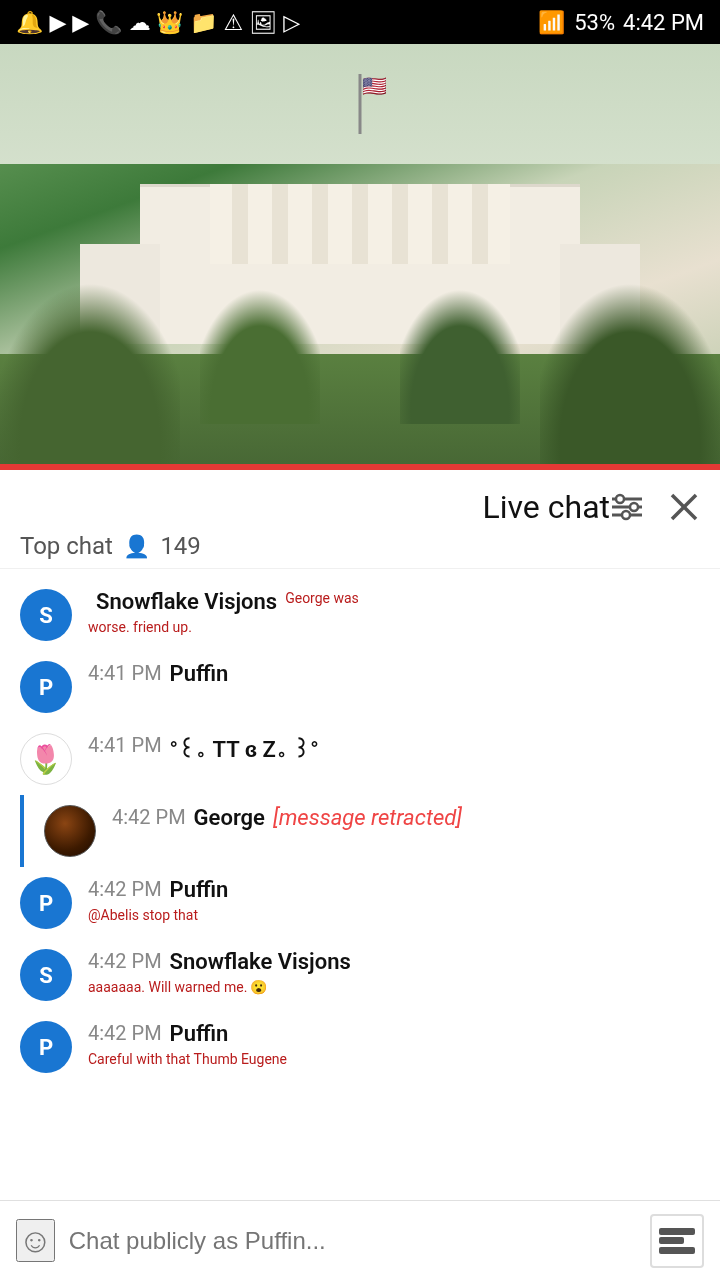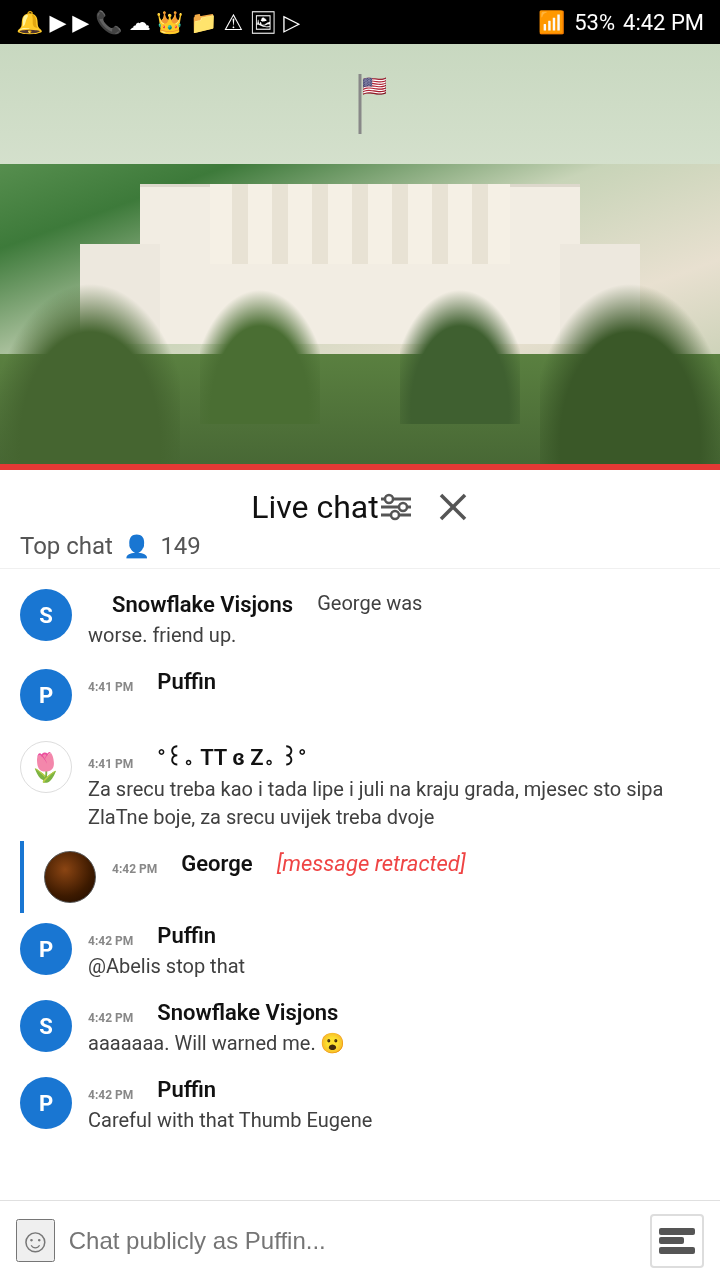--- a/index.html
+++ b/index.html
@@ -50,7 +50,7 @@
       border-bottom: 1px solid #f0f0f0;
     }
     .chat-title-row {
-      display: flex; align-items: center; justify-content: center;
+      display: flex; align-items: center; justify-content: flex-end;
       margin-bottom: 6px;
     }
     .chat-title {

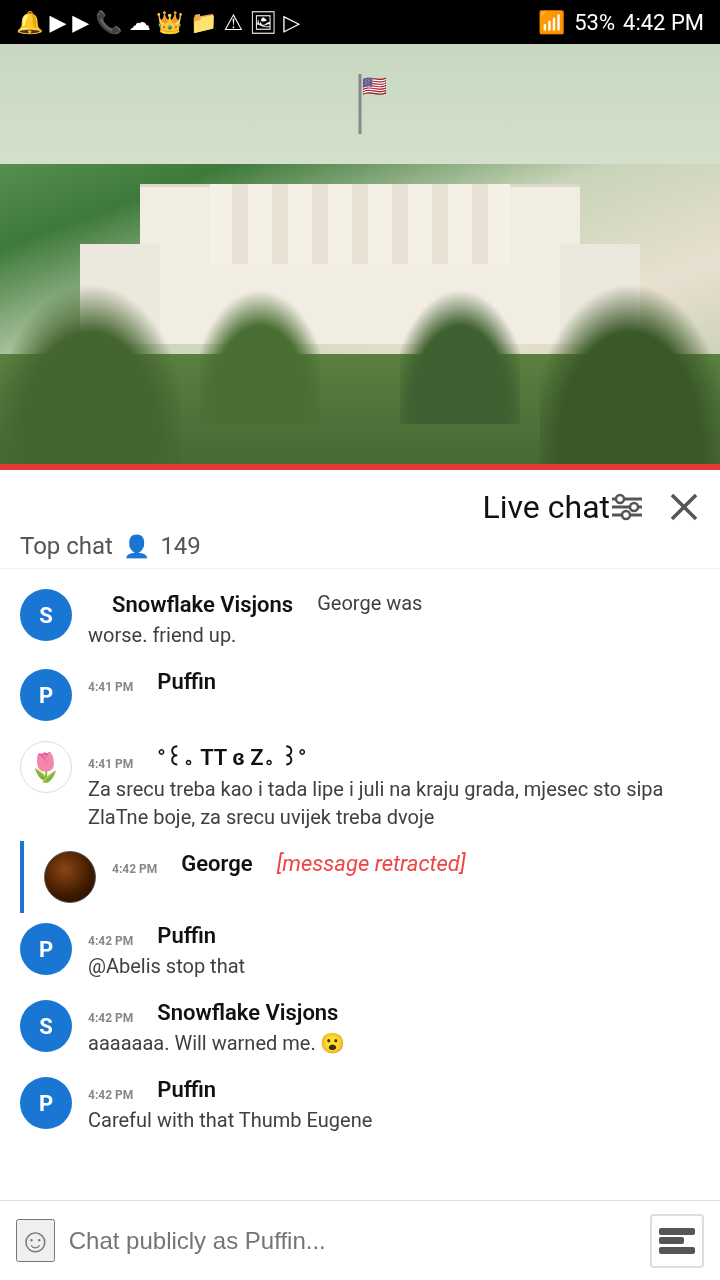--- a/index.html
+++ b/index.html
@@ -95,7 +95,7 @@
     }
     .msg-content { flex: 1; min-width: 0; }
     .msg-meta {
-      display: flex; align-items: flex-end; gap: 24px; margin-bottom: 4px; flex-wrap: wrap;
+      display: flex; align-items: flex-start; gap: 8px; margin-bottom: 4px; flex-wrap: wrap;
     }
     .msg-time { font-size: 12px; color: #888; font-weight: bold; }
     .msg-author { font-size: 22px; font-weight: 600; color: #111; }

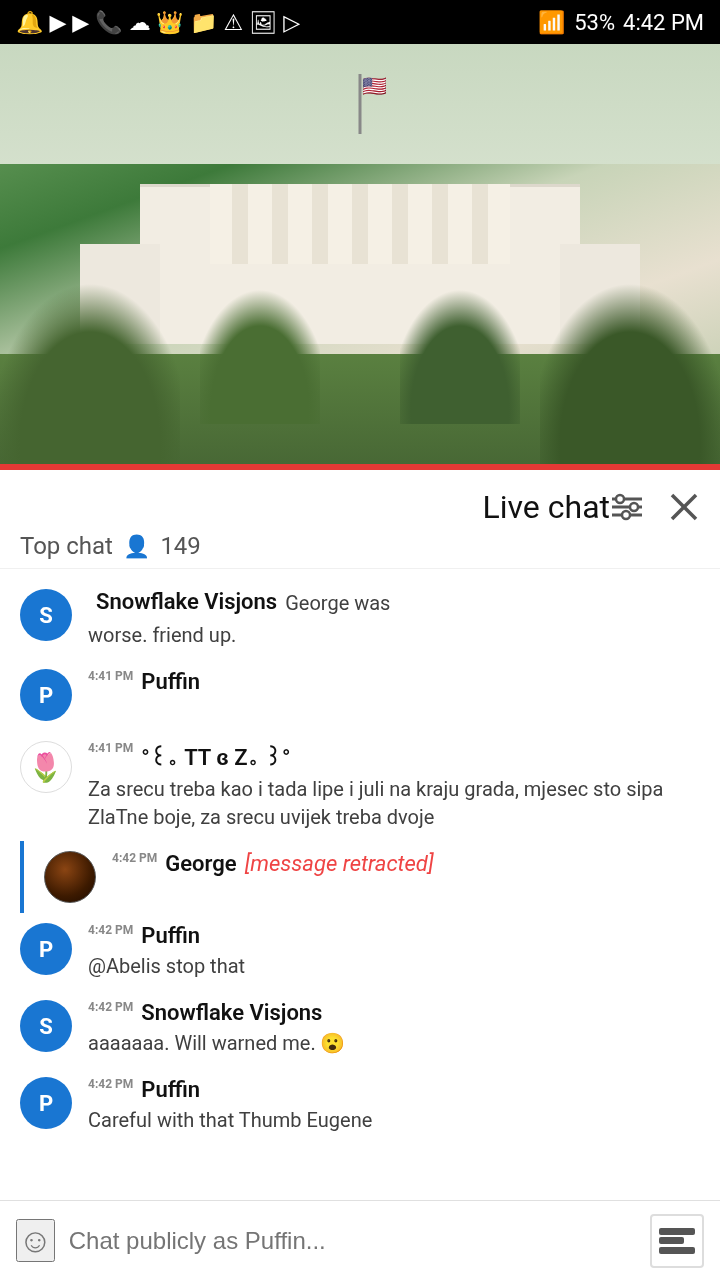--- a/index.html
+++ b/index.html
@@ -99,7 +99,7 @@
     }
     .msg-time { font-size: 12px; color: #888; font-weight: bold; }
     .msg-author { font-size: 22px; font-weight: 600; color: #111; }
-    .msg-text { font-size: 20px; color: #404040; line-height: 1.4; }
+    .msg-text { font-size: 14px; color: #b91c1c; line-height: 1.4; }
     .msg-retracted { font-size: 22px; color: #ef4444; font-style: italic; }
     .msg-music { font-size: 18px; color: #555; margin-top: 4px; }
 

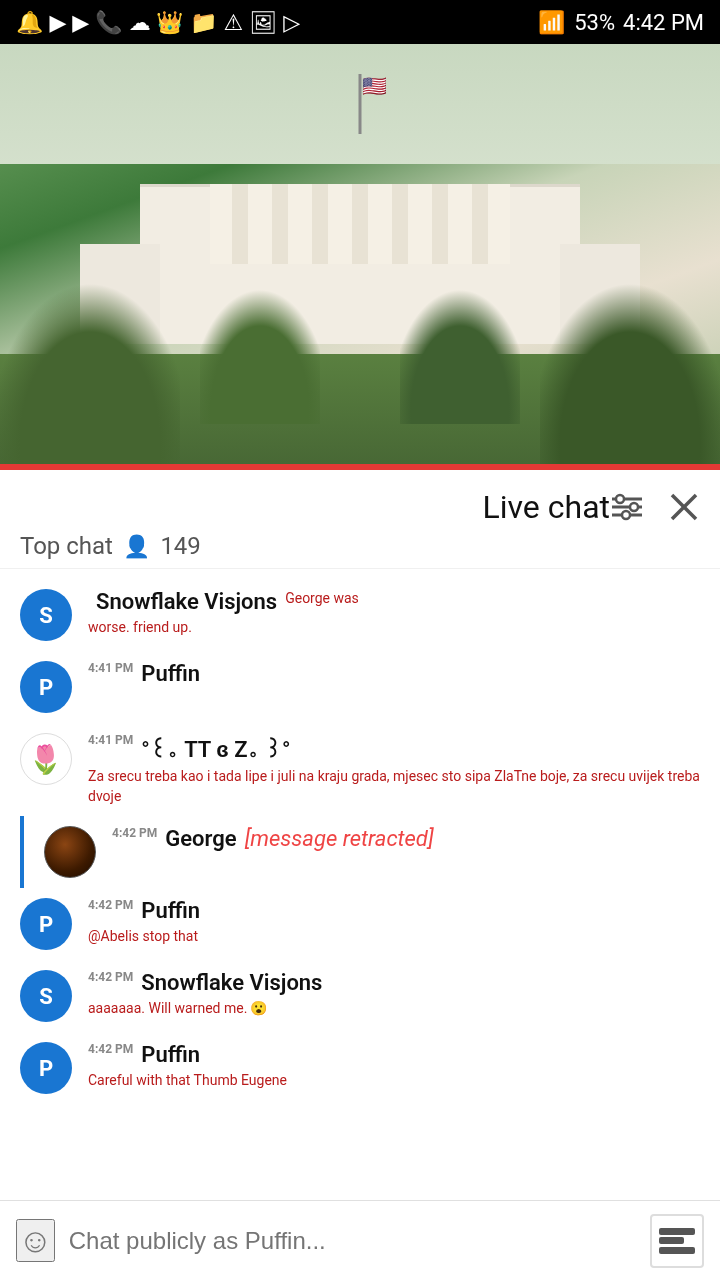--- a/index.html
+++ b/index.html
@@ -97,7 +97,7 @@
     .msg-meta {
       display: flex; align-items: flex-start; gap: 8px; margin-bottom: 4px; flex-wrap: wrap;
     }
-    .msg-time { font-size: 12px; color: #888; font-weight: bold; }
+    .msg-time { font-size: 20px; color: #888; }
     .msg-author { font-size: 22px; font-weight: 600; color: #111; }
     .msg-text { font-size: 14px; color: #b91c1c; line-height: 1.4; }
     .msg-retracted { font-size: 22px; color: #ef4444; font-style: italic; }

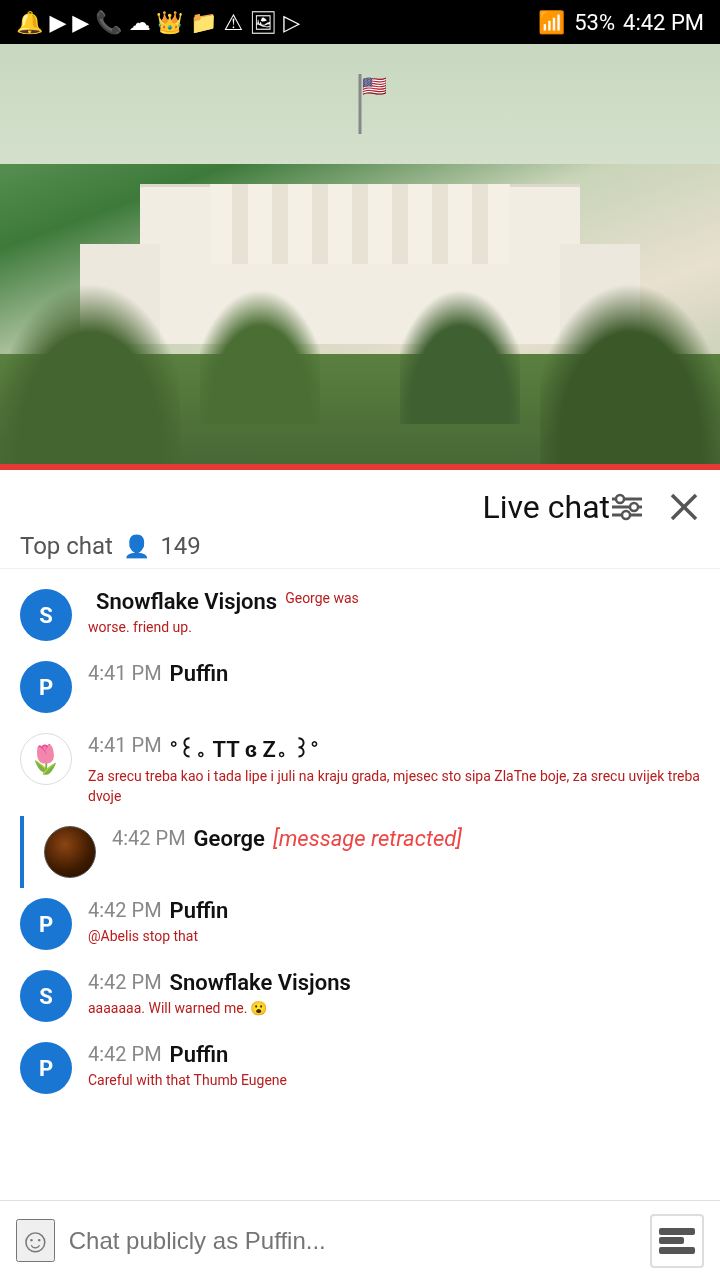--- a/index.html
+++ b/index.html
@@ -261,7 +261,6 @@
           <span class="msg-time">4:41 PM</span>
           <span class="msg-author">°꒰。TT ɞ Z。꒱°</span>
         </div>
-        <div class="msg-text">Za srecu treba kao i tada lipe i juli na kraju grada, mjesec sto sipa ZlaTne boje, za srecu uvijek treba dvoje</div>
       </div>
     </div>
 

